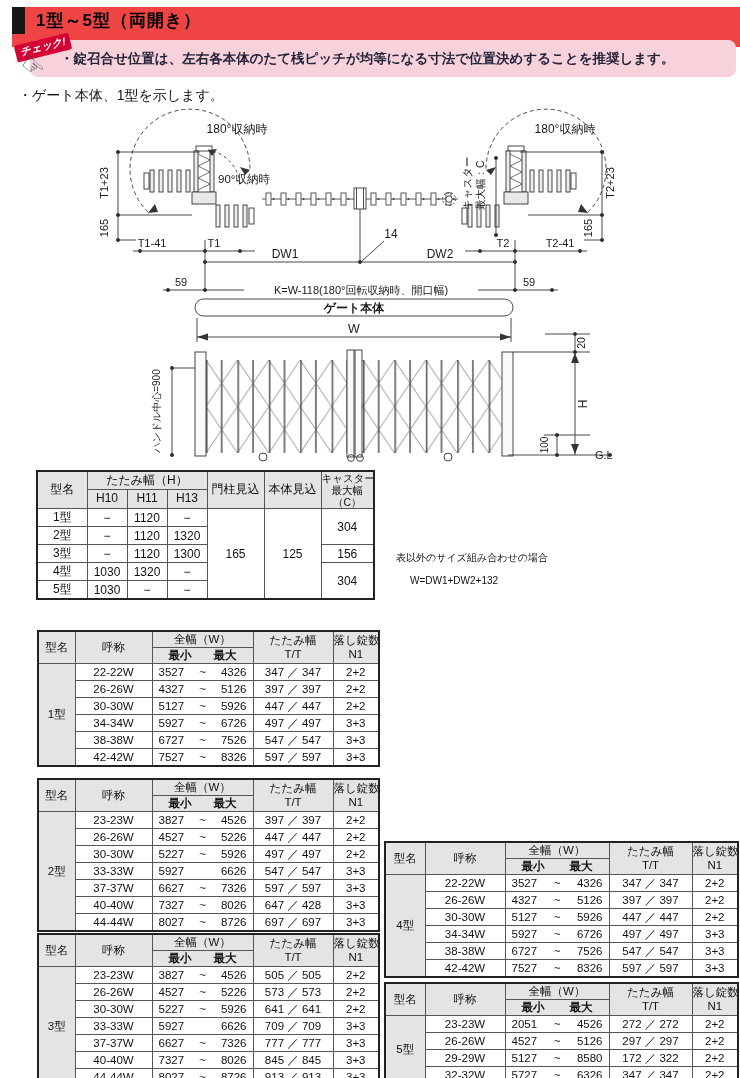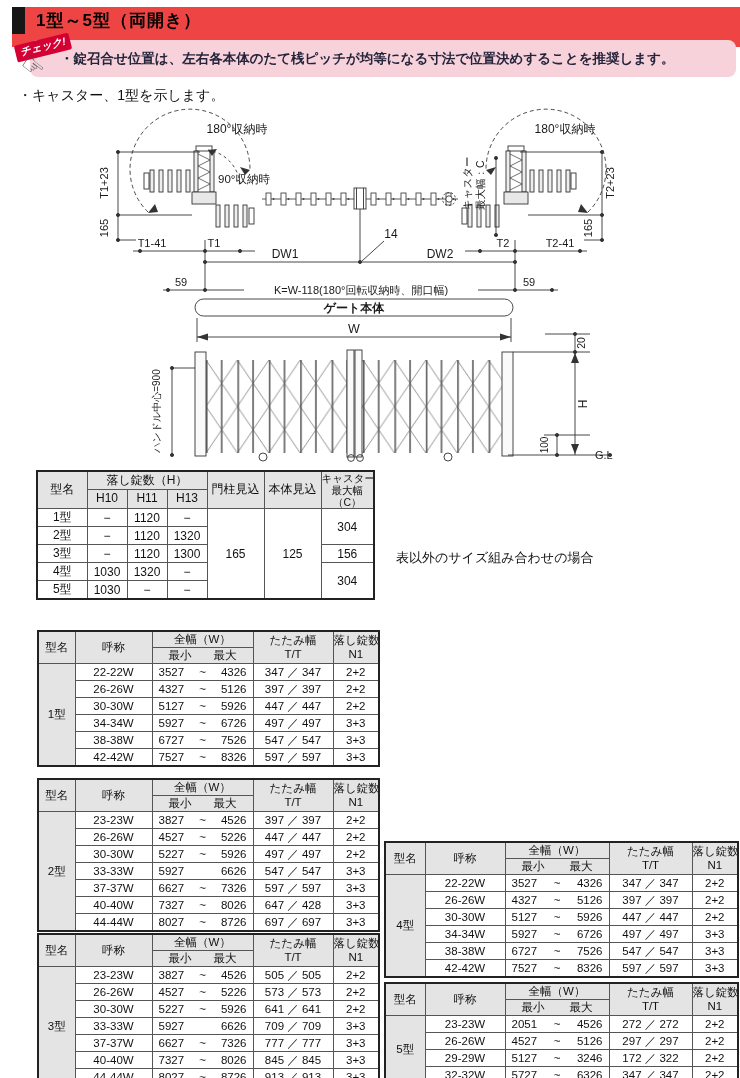--- a/index.html
+++ b/index.html
@@ -61,7 +61,7 @@
     <div class="check-hand">☞</div>
   </div>
 
-  <div class="design-note">・キャスター、1型を示します。</div>
+  <div class="design-note">・ゲート本体、1型を示します。</div>
 
   <svg id="diagram" width="740" height="364" viewBox="0 104 740 364">
     <defs>

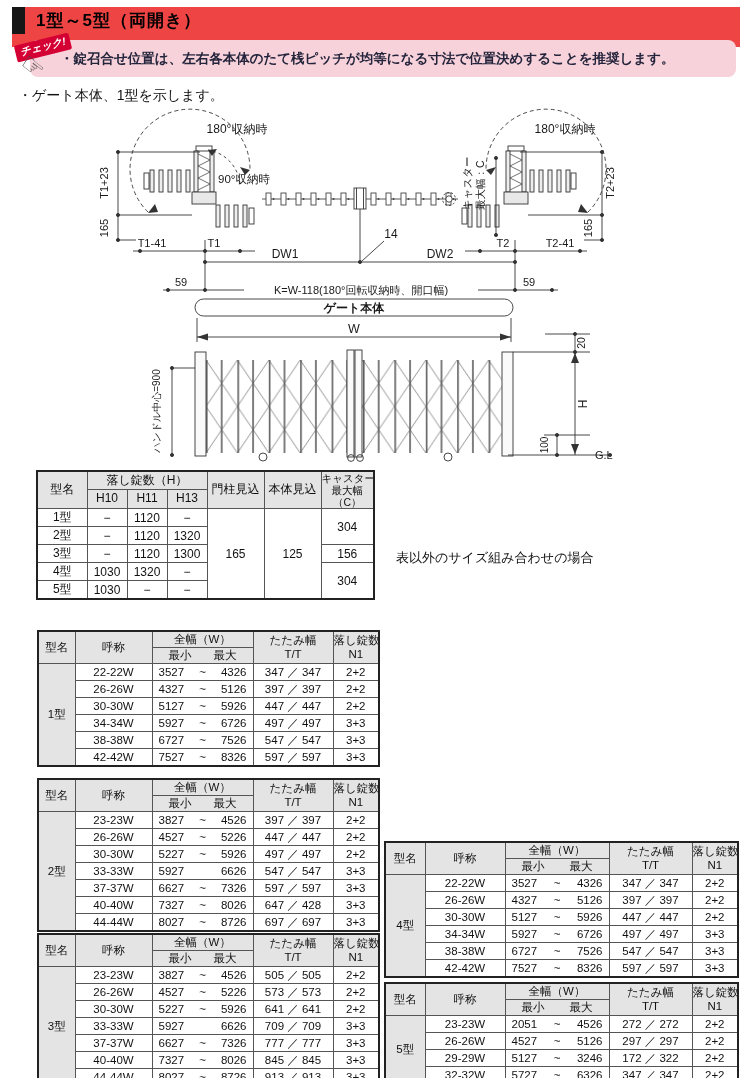--- a/index.html
+++ b/index.html
@@ -268,7 +268,7 @@
     <thead>
       <tr>
         <th rowspan="2" style="height:26px">型名</th>
-        <th colspan="3">落し錠数（H）</th>
+        <th colspan="3">たたみ幅（H）</th>
         <th rowspan="2">門柱見込</th>
         <th rowspan="2">本体見込</th>
         <th rowspan="2" class="cast">

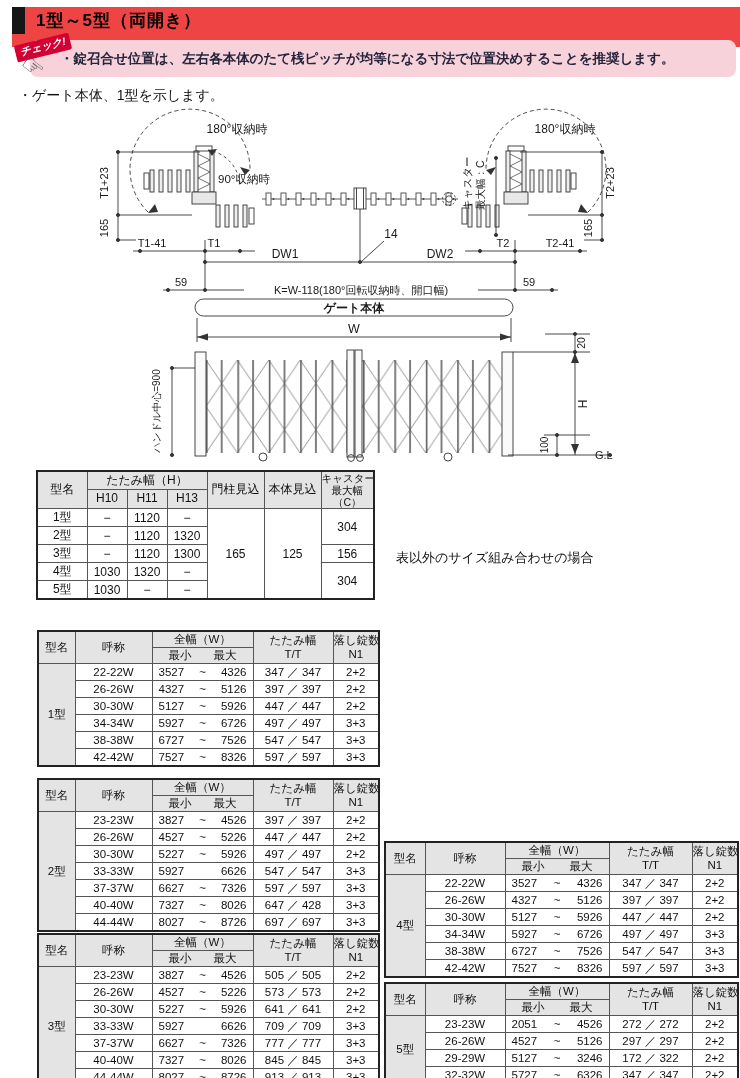--- a/index.html
+++ b/index.html
@@ -40,7 +40,7 @@
   .range{display:flex;justify-content:space-between;padding:0 6px;}
   .range span{display:block;}
 
-  .side-note{position:absolute;left:396px;top:546px;font-size:13px;color:#111;line-height:23px;}
+  .side-note{position:absolute;left:396px;top:546px;font-size:10px;color:#111;line-height:23px;}
   .side-note .ind{padding-left:14px;}
 </style>
 </head>

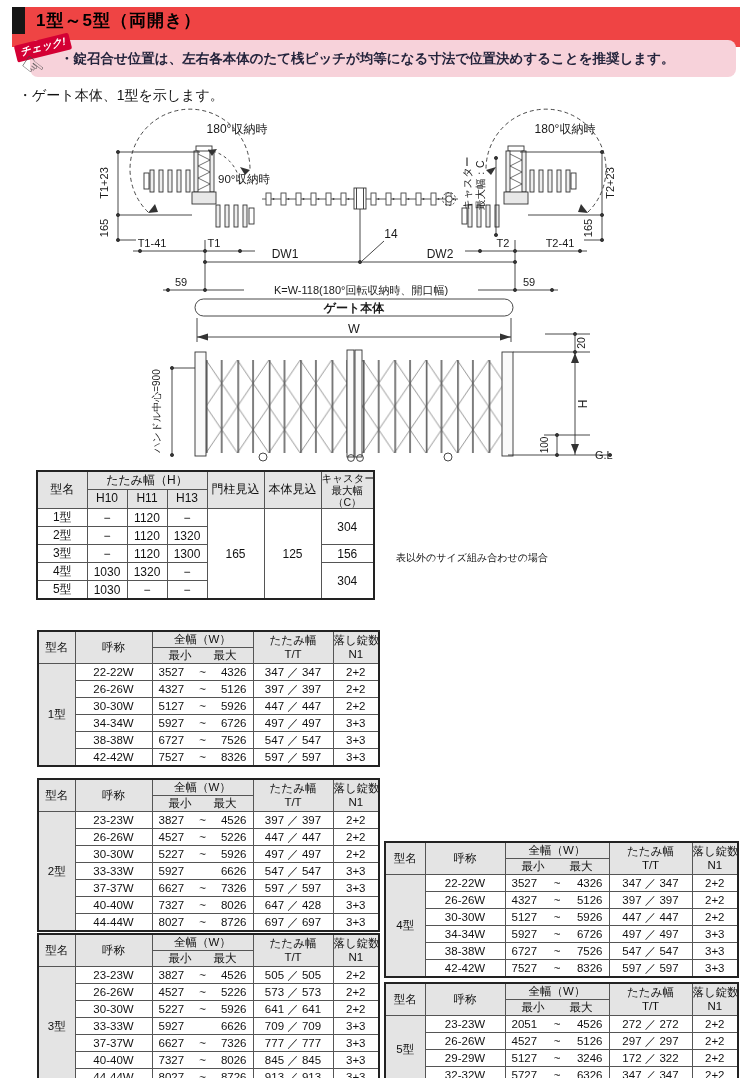--- a/index.html
+++ b/index.html
@@ -324,6 +324,7 @@
 
   <div class="side-note">
     <div>表以外のサイズ組み合わせの場合</div>
+    <div class="ind">W=DW1+DW2+132</div>
   </div>
 
   <table class="size-table" style="left:37px;top:630px;width:341px;">

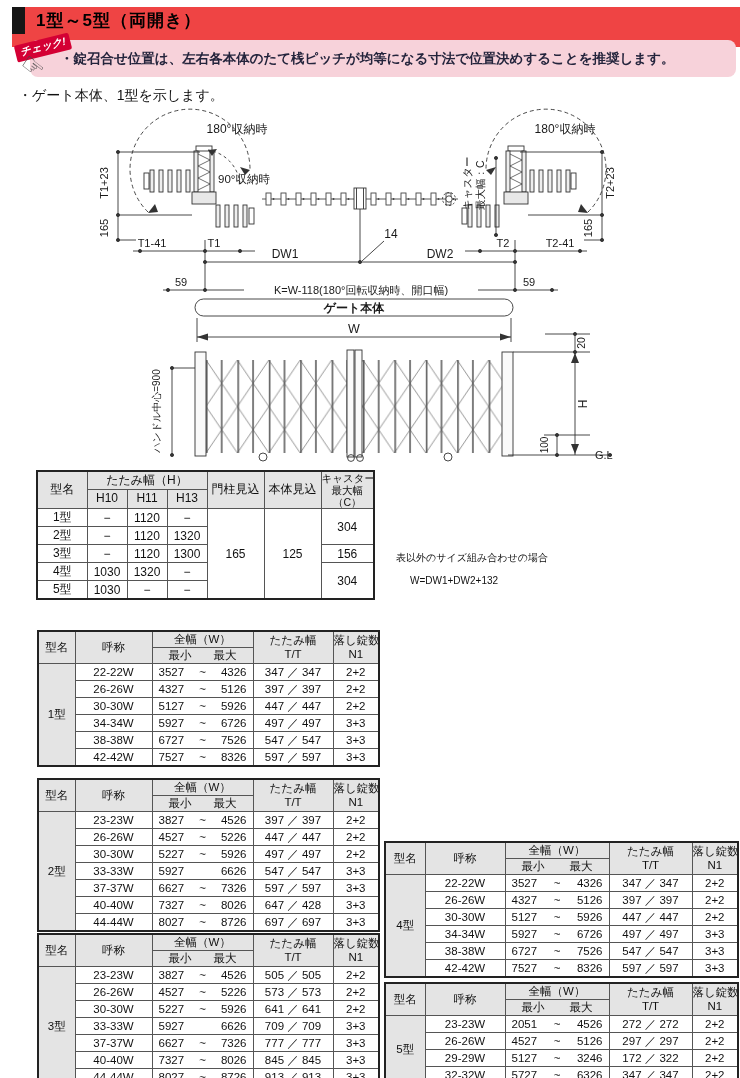--- a/index.html
+++ b/index.html
@@ -36,7 +36,7 @@
   .spec .cast{font-size:10.5px;}
   .size-table td{height:16px;}
   .size-table thead tr th{height:15px;}
-  .minmax{display:flex;justify-content:space-between;padding:0 16px;}
+  .minmax{display:flex;justify-content:space-between;padding:0 16px;font-weight:bold;}
   .range{display:flex;justify-content:space-between;padding:0 6px;}
   .range span{display:block;}
 

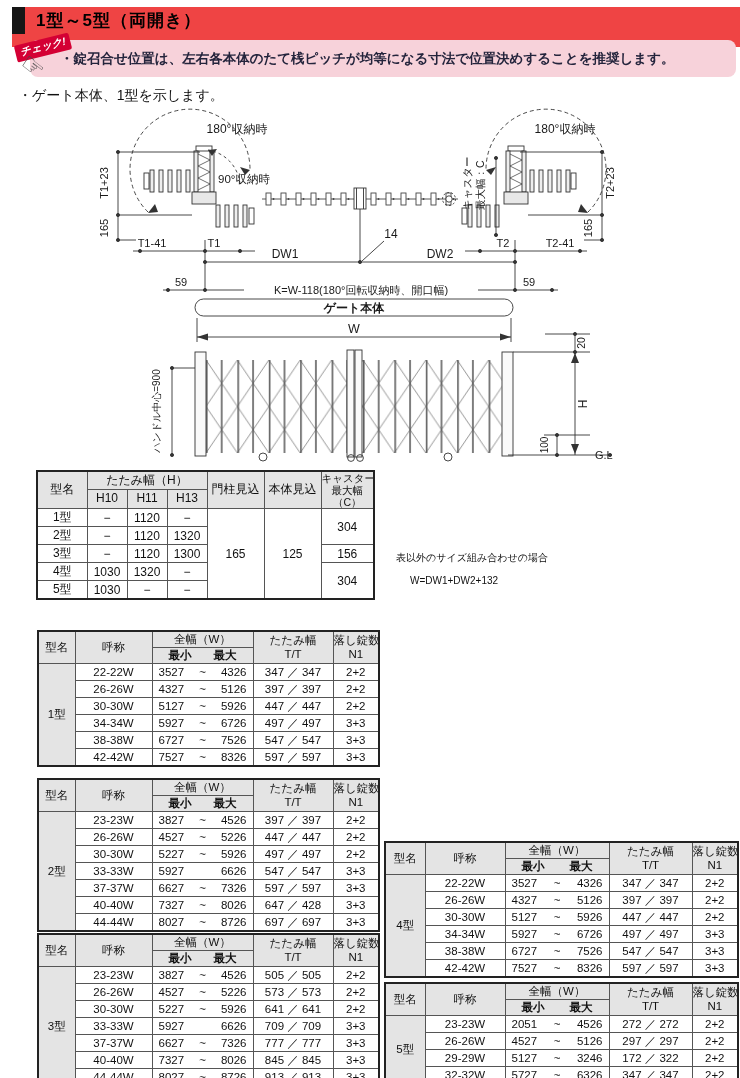--- a/index.html
+++ b/index.html
@@ -846,7 +846,7 @@
             <div class="range">
               <span>5127</span>
               <span>~</span>
-              <span>3246</span>
+              <span>8580</span>
             </div>
           </td>
           <td>172 ／ 322</td>

